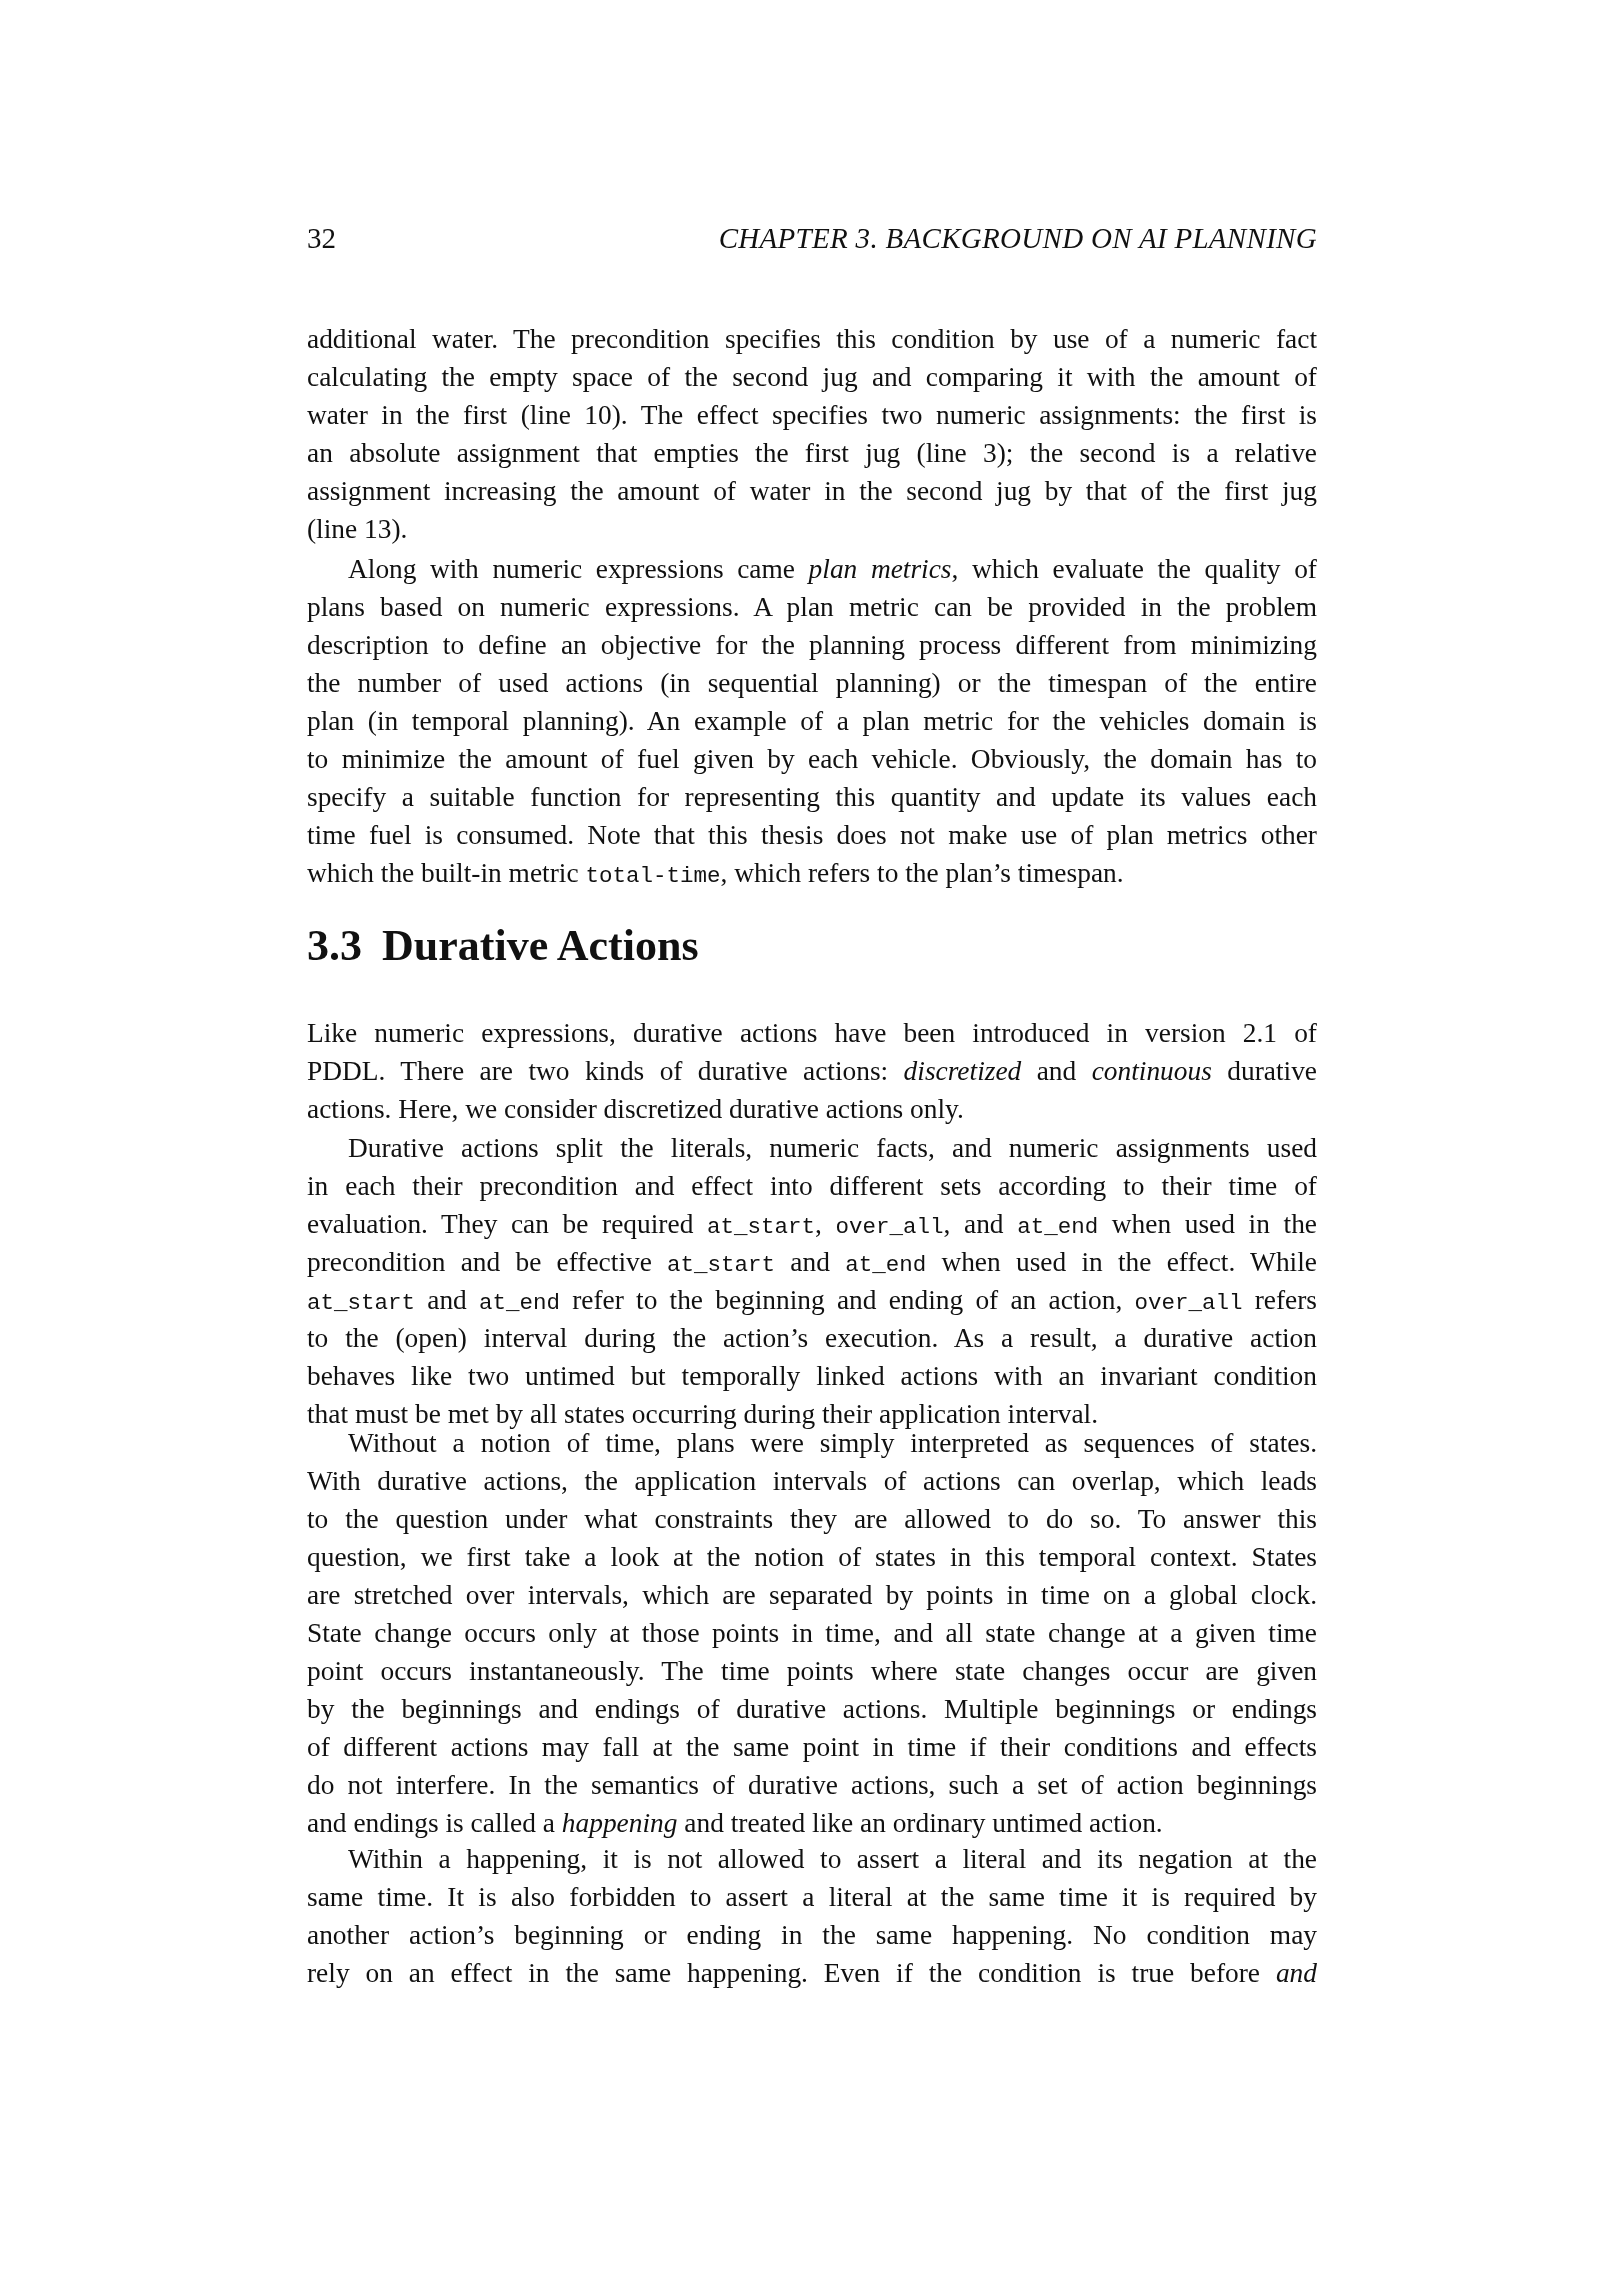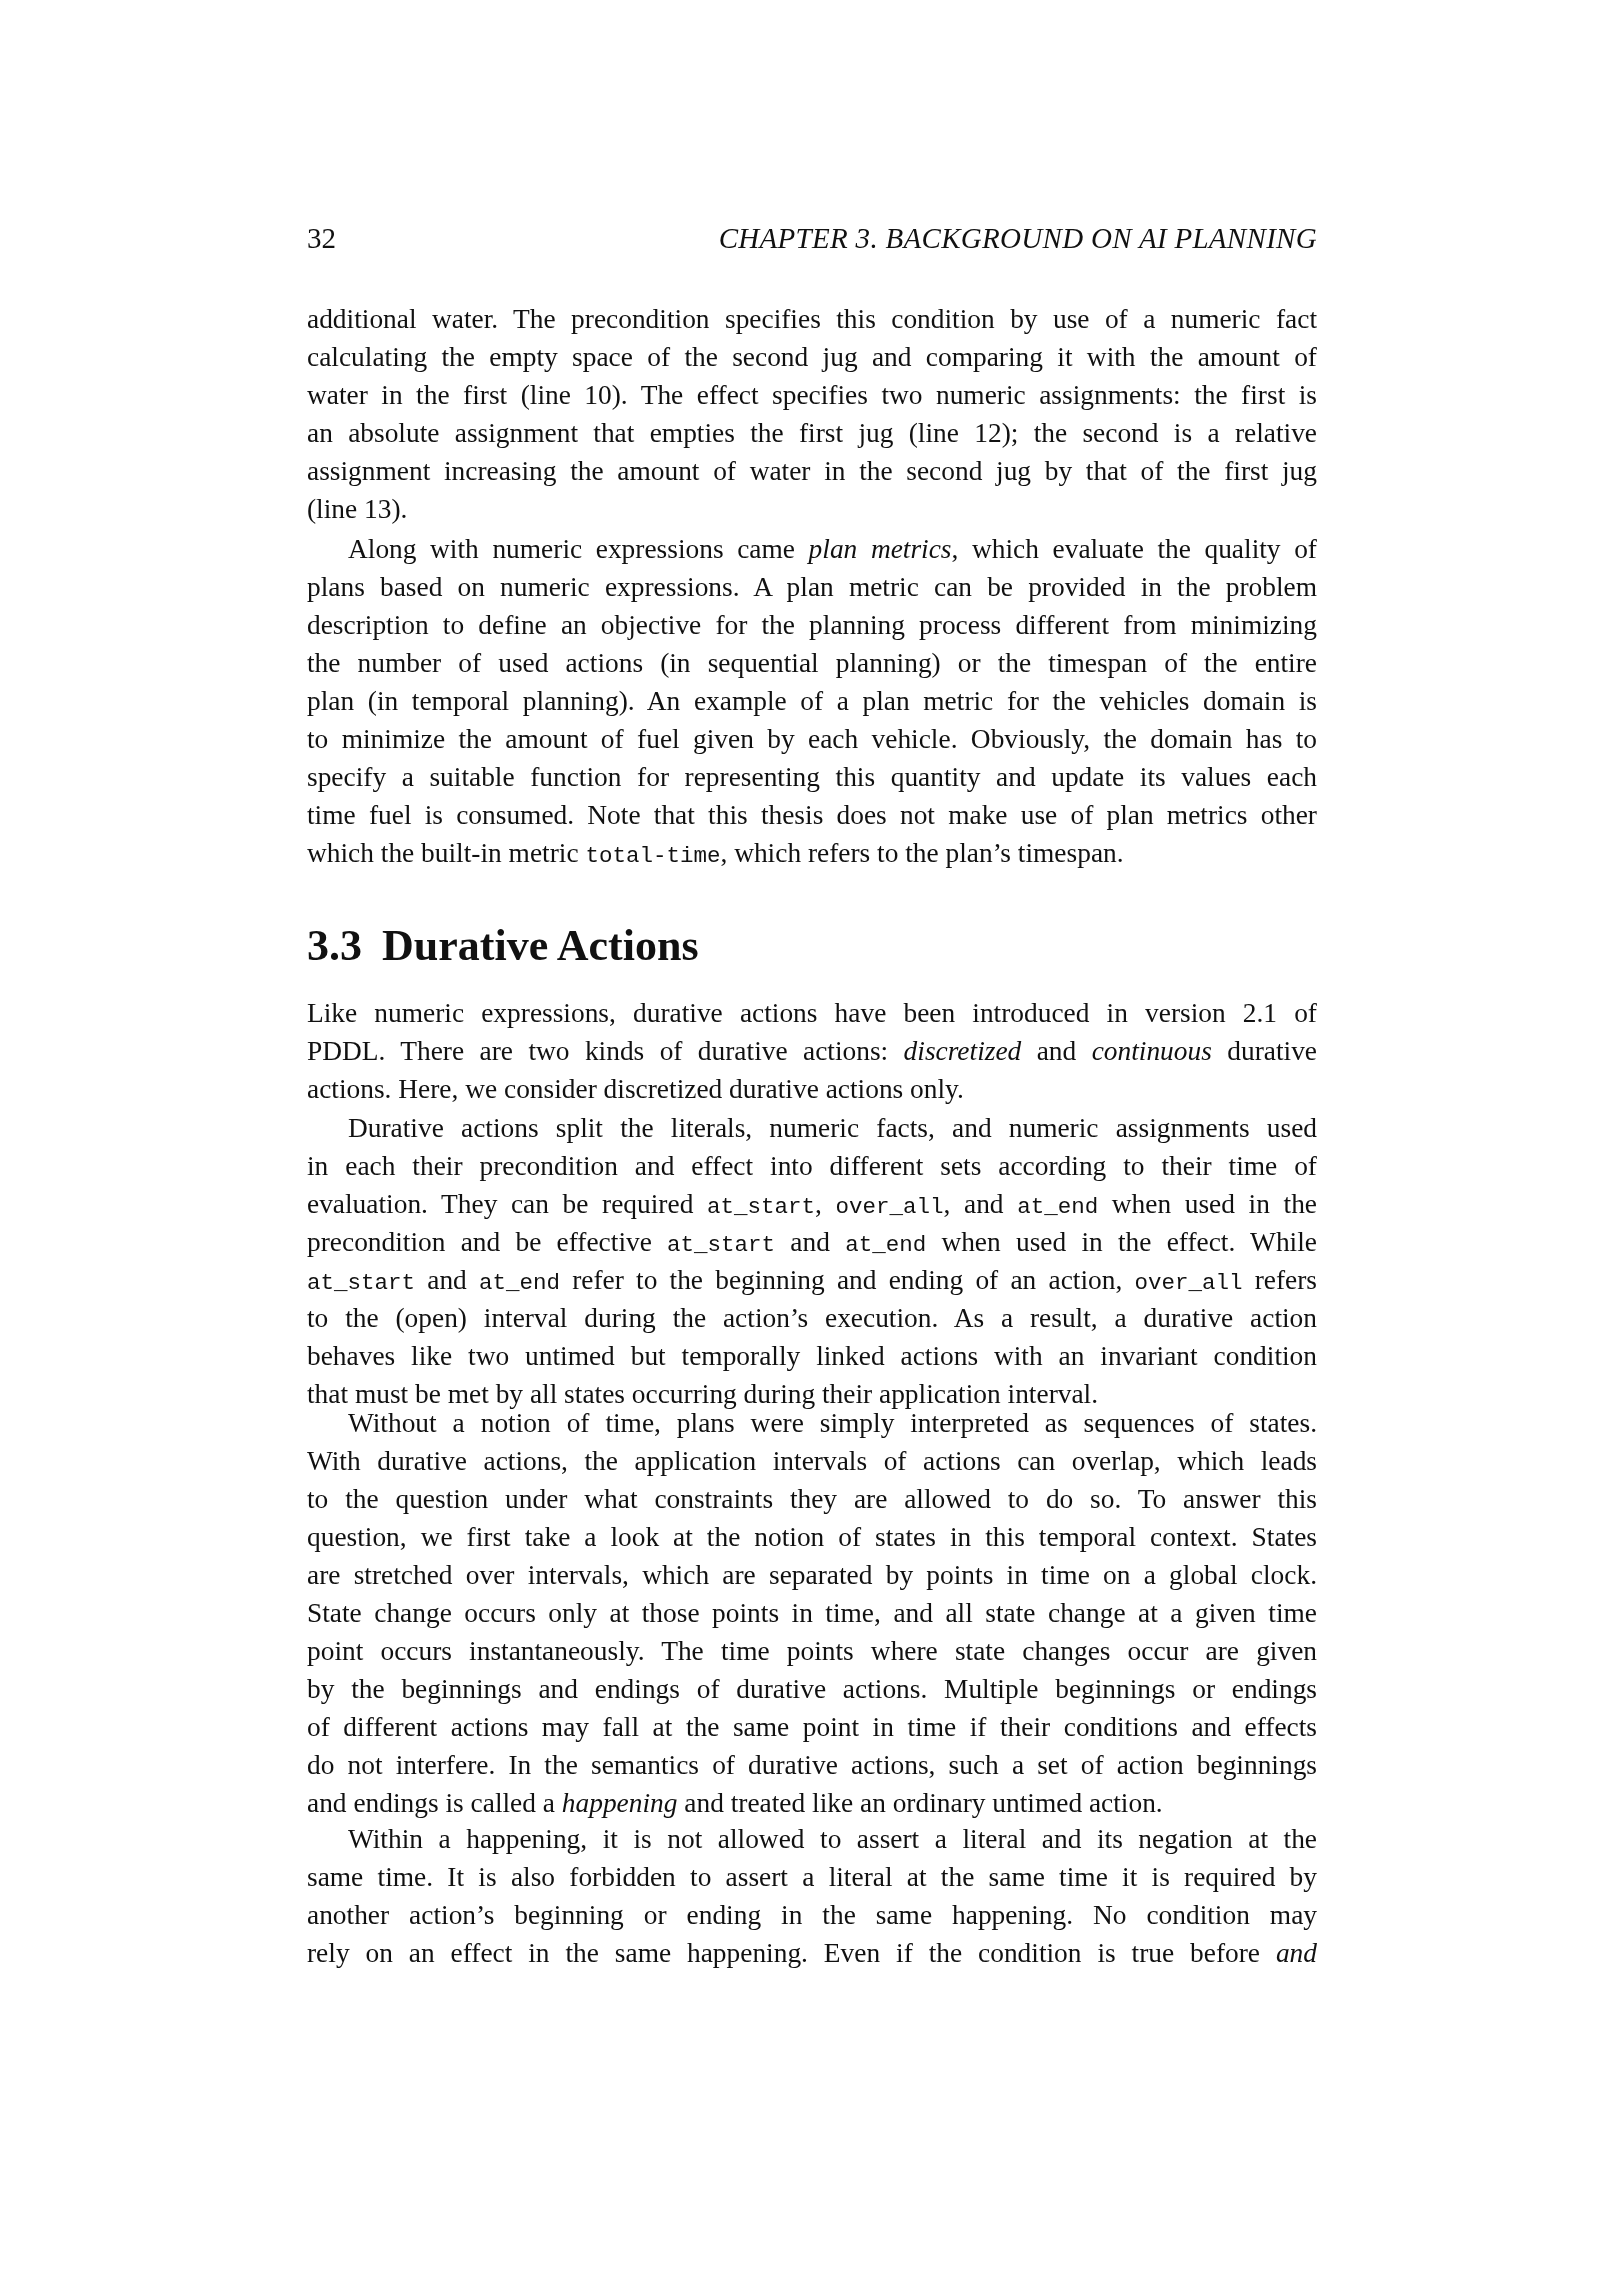--- a/index.html
+++ b/index.html
@@ -8,7 +8,7 @@
   .running-head { position: absolute; left: 307px; top: 221px; width: 1010px; height: 35px; font-family: "Liberation Serif", "DejaVu Serif", serif; font-size: 29px; line-height: 35px; }
   .running-head .pagenum { position: absolute; left: 0; top: 0; }
   .running-head .chapter { position: absolute; right: 0; top: 0; font-style: italic; letter-spacing: 0.3px; }
-  .para { position: absolute; left: 307px; width: 1010px; font-family: "Liberation Serif", "DejaVu Serif", serif; font-size: 27.4px; }
+  .para { position: absolute; left: 307px; width: 1010px; font-family: "Liberation Serif", "DejaVu Serif", serif; font-size: 27.4px; margin-top: 20px; }
   .line { display: block; height: 38px; line-height: 38px; white-space: nowrap; text-align: justify; text-align-last: justify; overflow: visible; }
   .line.last { text-align-last: left; }
   .line.indent { padding-left: 41px; }

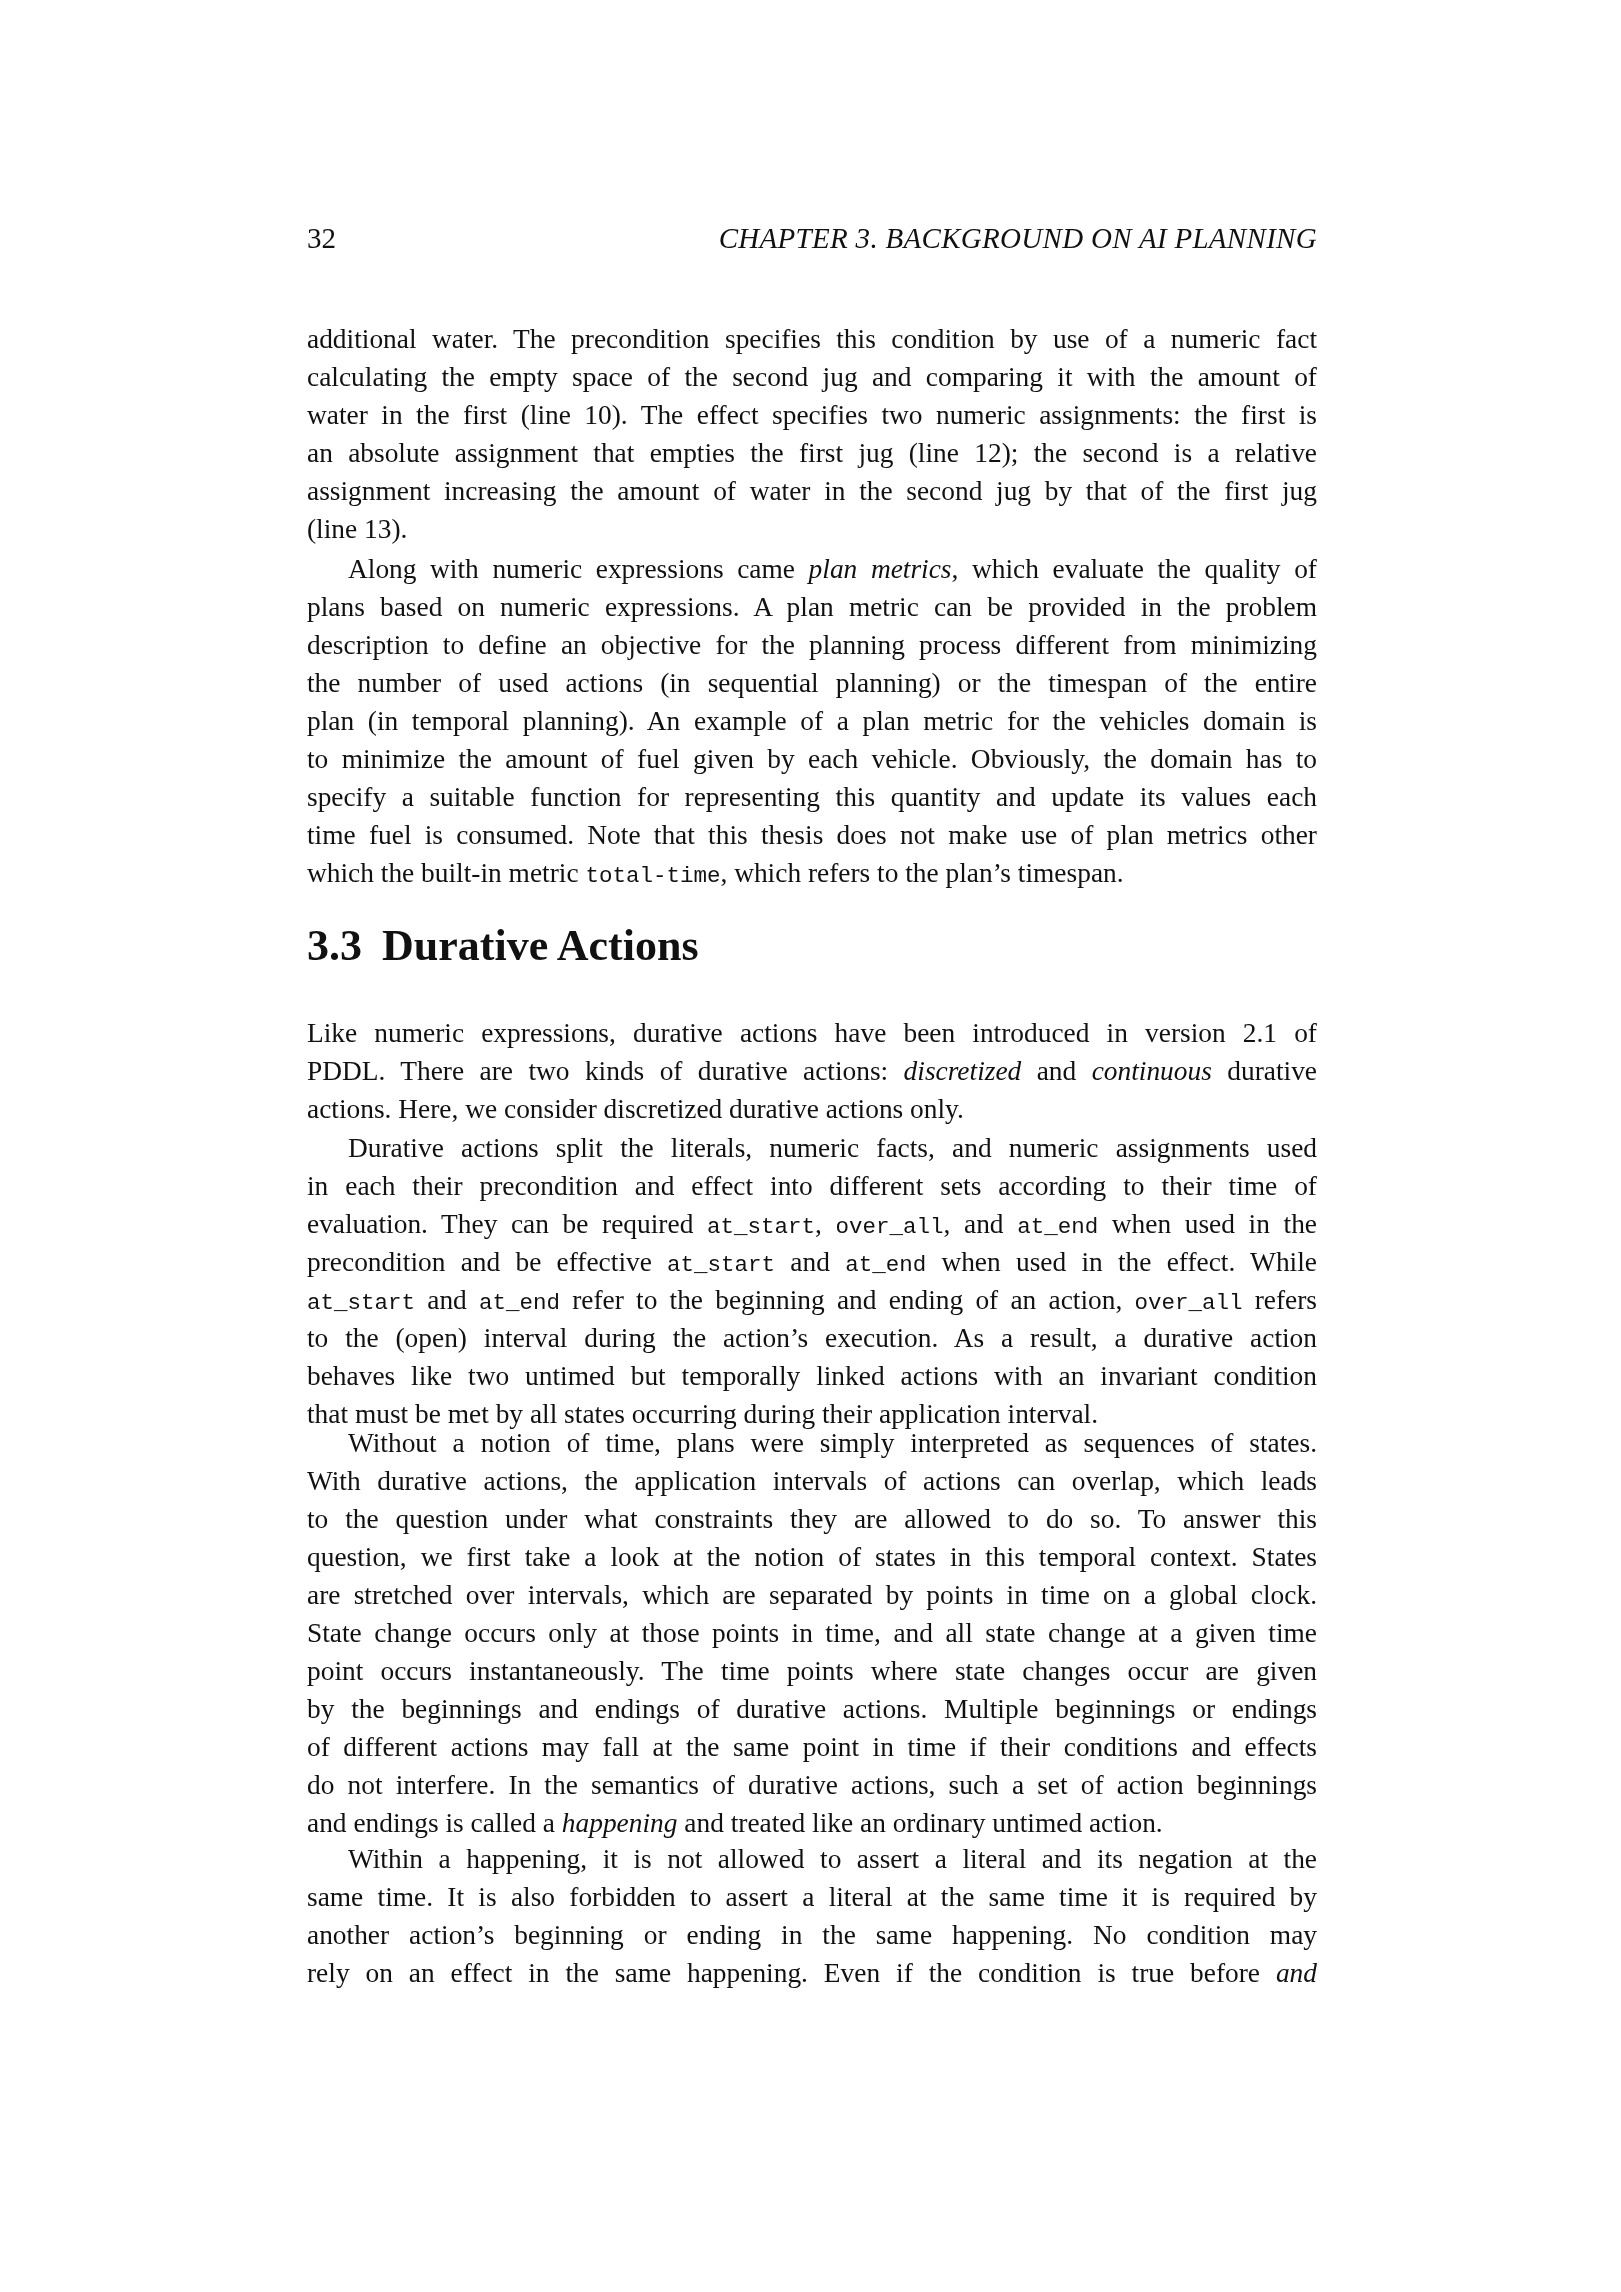--- a/index.html
+++ b/index.html
@@ -31,7 +31,7 @@
       <span class="line"><span>additional water. The precondition specifies this condition by use of a numeric fact</span></span>
       <span class="line"><span>calculating the empty space of the second jug and comparing it with the amount of</span></span>
       <span class="line"><span>water in the first (line 10). The effect specifies two numeric assignments: the first is</span></span>
-      <span class="line"><span>an absolute assignment that empties the first jug (line 12); the second is a relative</span></span>
+      <span class="line"><span>an absolute assignment that empties the first jug (line 3); the second is a relative</span></span>
       <span class="line"><span>assignment increasing the amount of water in the second jug by that of the first jug</span></span>
       <span class="line last"><span>(line 13).</span></span>
     </div>

